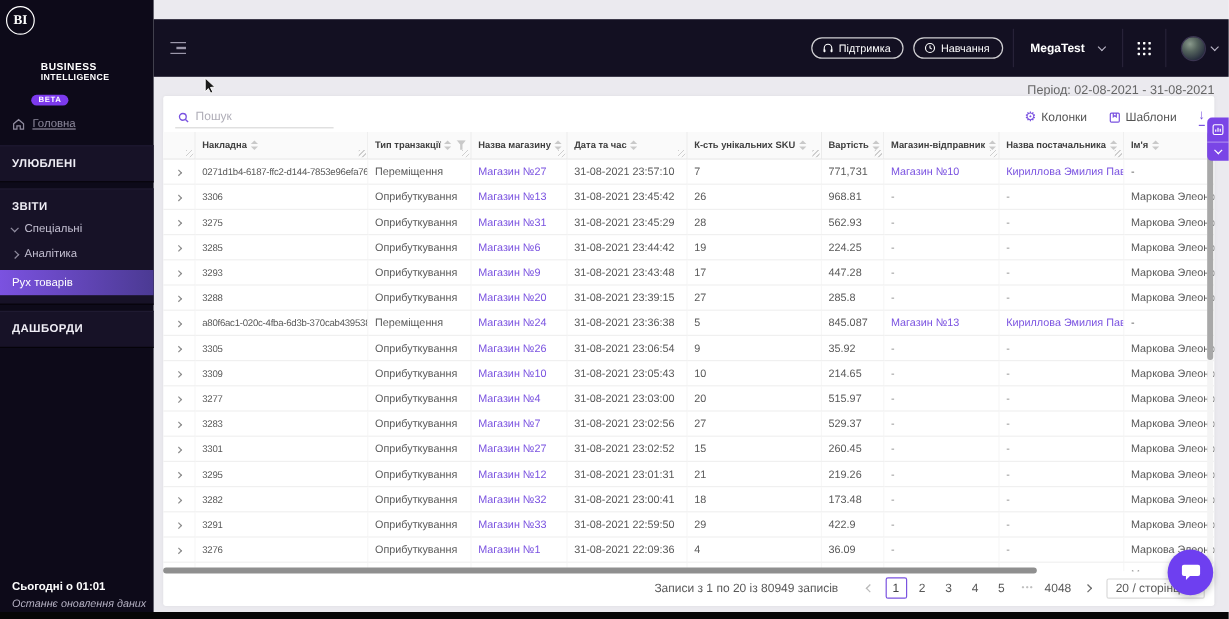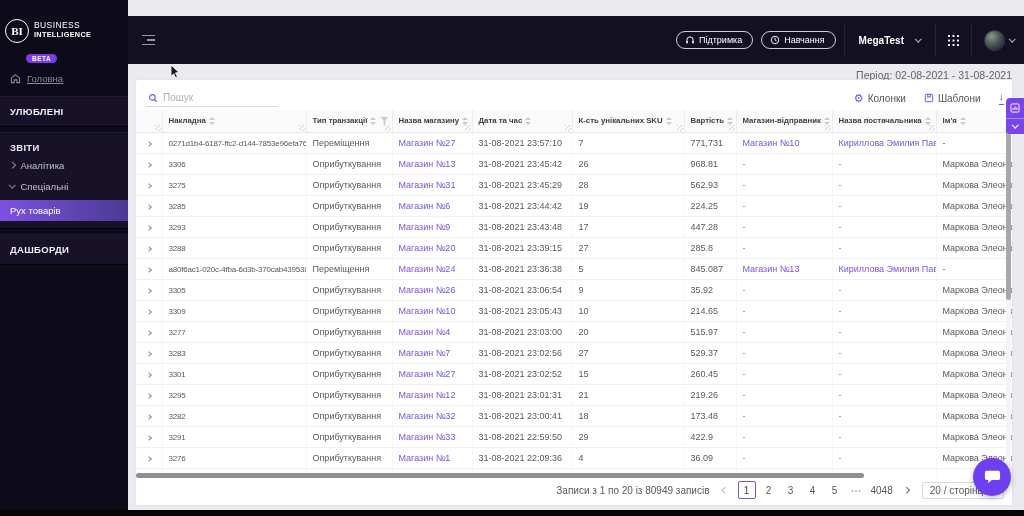--- a/index.html
+++ b/index.html
@@ -8,7 +8,7 @@
 
   
   .sidebar { position:absolute; left:0; top:0; width:128px; height:516px; background:#0d0a19; z-index:8; }
-  .logo-row { display:flex; align-items:flex-start; padding:19px 6px 4px 5px; gap:5px; }
+  .logo-row { display:flex; align-items:flex-start; padding:5px 6px 4px 5px; gap:5px; }
   .logo-circle { width:24px; height:24px; border:1.6px solid #fff; border-radius:50%; color:#fff;
     font-family:"Liberation Serif",serif; font-weight:bold; font-size:11px; display:flex; align-items:center; justify-content:center; flex:0 0 auto; }
   .logo-text { line-height:1; padding-top:2px; }

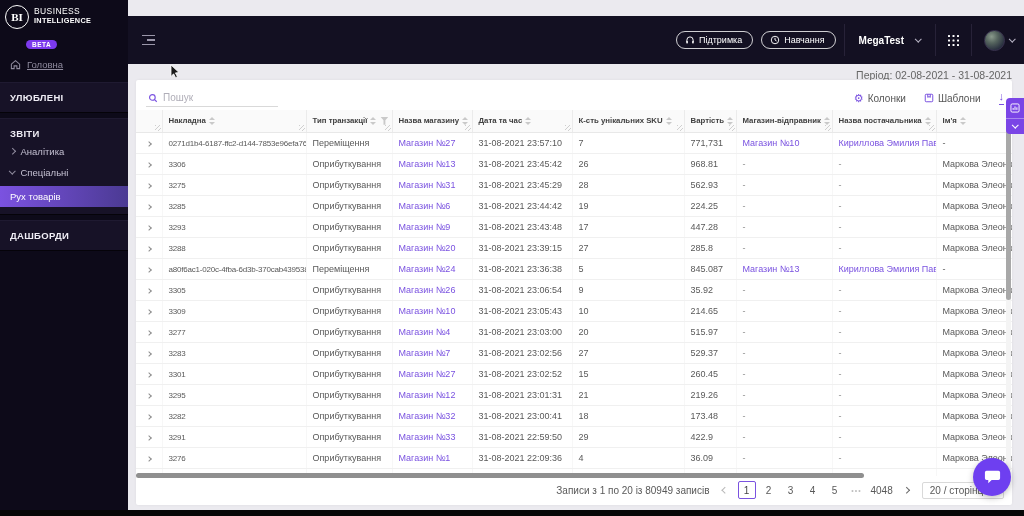--- a/index.html
+++ b/index.html
@@ -12,7 +12,7 @@
   .logo-circle { width:24px; height:24px; border:1.6px solid #fff; border-radius:50%; color:#fff;
     font-family:"Liberation Serif",serif; font-weight:bold; font-size:11px; display:flex; align-items:center; justify-content:center; flex:0 0 auto; }
   .logo-text { line-height:1; padding-top:2px; }
-  .logo-l1 { color:#fff; font-size:8.5px; font-weight:normal; letter-spacing:.4px; }
+  .logo-l1 { color:#fff; font-size:8.5px; font-weight:bold; letter-spacing:.4px;margin-top:44px; }
   .logo-l2 { color:#fff; font-size:7.3px; font-weight:bold; letter-spacing:.3px; margin-top:1.5px; }
   .beta-badge { display:inline-block; margin-top:2px; margin-left:26px; background:#7c3aed; color:#fff;
     font-size:6.5px; font-weight:bold; padding:1px 6px; border-radius:6px; letter-spacing:.5px; }

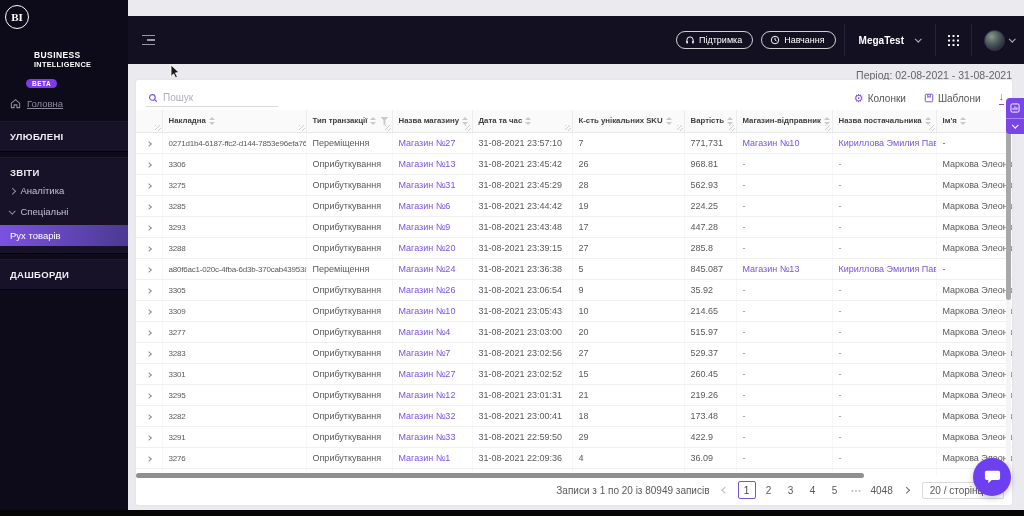--- a/index.html
+++ b/index.html
@@ -145,12 +145,12 @@
   <div class="side-block">
     <div class="side-label">ЗВІТИ</div>
     <div class="side-item">
+      <i class="chev chev-d"></i>
+      <span>Спеціальні</span>
+    </div>
+    <div class="side-item">
       <i class="chev chev-r"></i>
       <span>Аналітика</span>
-    </div>
-    <div class="side-item">
-      <i class="chev chev-d"></i>
-      <span>Спеціальні</span>
     </div>
     <div class="side-item active">
       <span>Рух товарів</span>

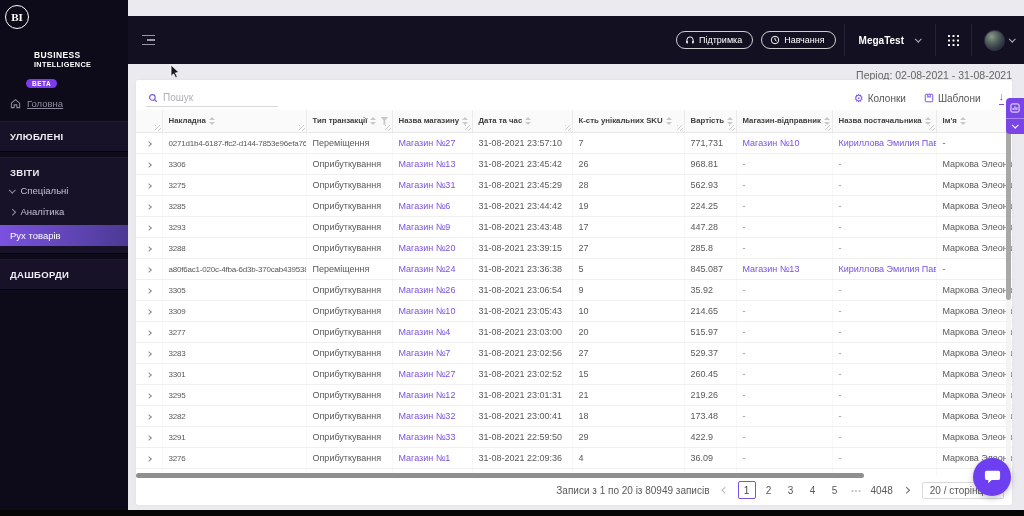--- a/index.html
+++ b/index.html
@@ -161,6 +161,10 @@
     <div class="side-label">ДАШБОРДИ</div>
   </div>
 
+  <div class="side-footer">
+    <div class="f1">Сьогодні о 01:01</div>
+    <div class="f2">Останнє оновлення даних</div>
+  </div>
 </div>
 
 <div class="topbar">

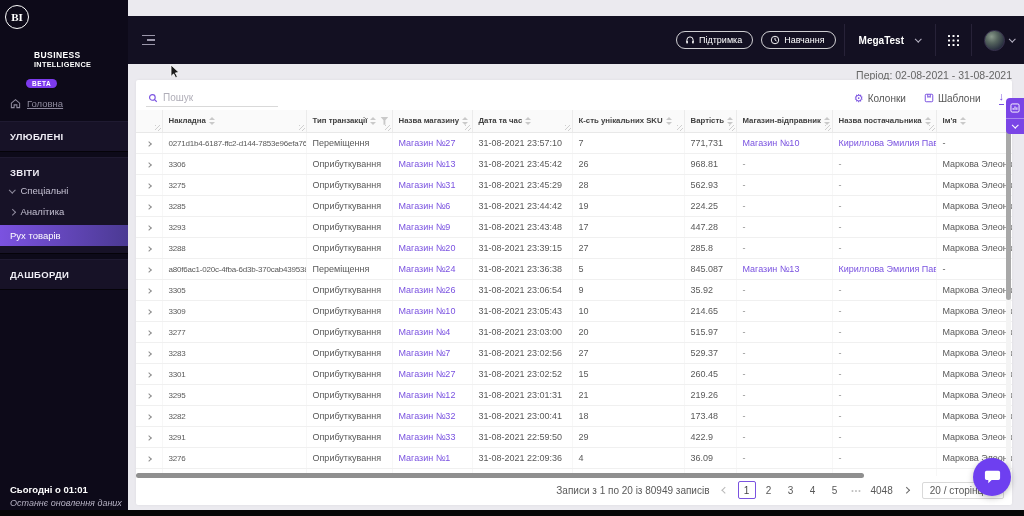--- a/index.html
+++ b/index.html
@@ -99,7 +99,7 @@
 
   
   .pagination { position:absolute; right:8px; top:399px; height:22px; display:flex; align-items:center; gap:4px; font-size:10px; color:#595959; }
-  .pg-summary { margin-right:4px; }
+  .pg-summary { margin-right:15px; }
   .pg-nav { background:none; border:none; width:16px; height:18px; display:inline-flex; align-items:center; justify-content:center; cursor:pointer; color:#b9b9b9; }
   .pg-nav.next { color:#6b6b6b; }
   .page-list { display:inline-flex; gap:4px; }

